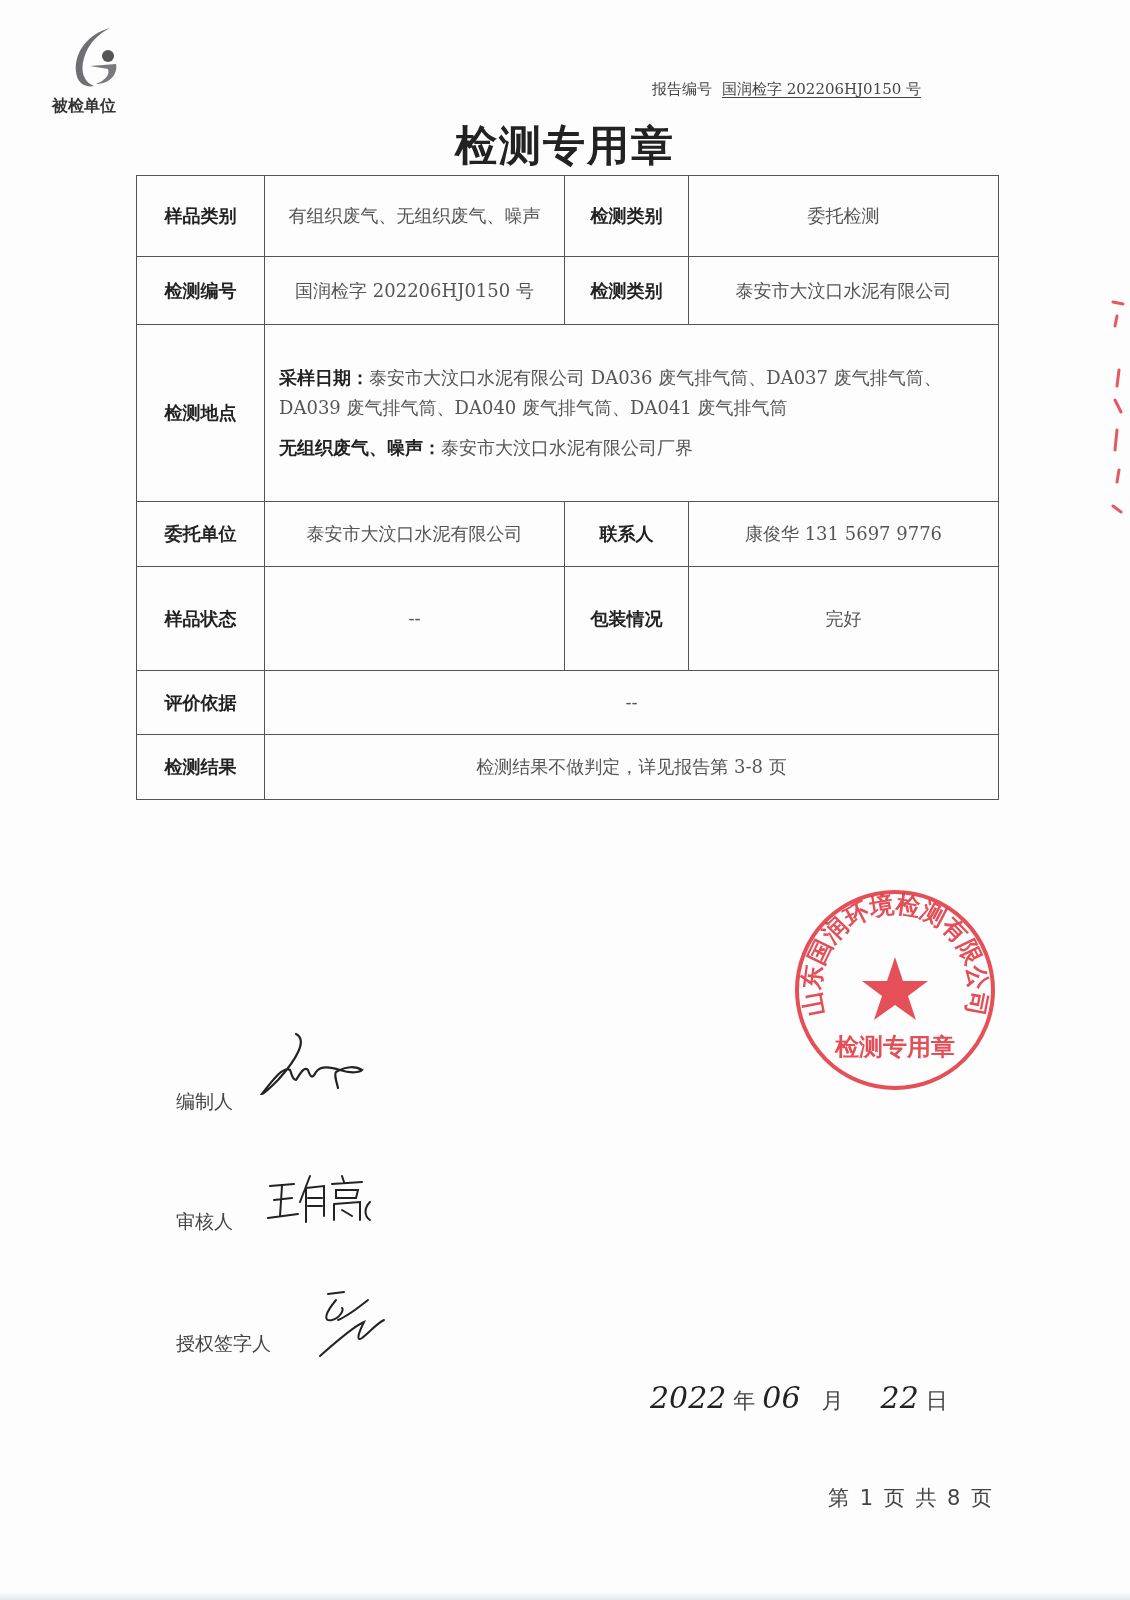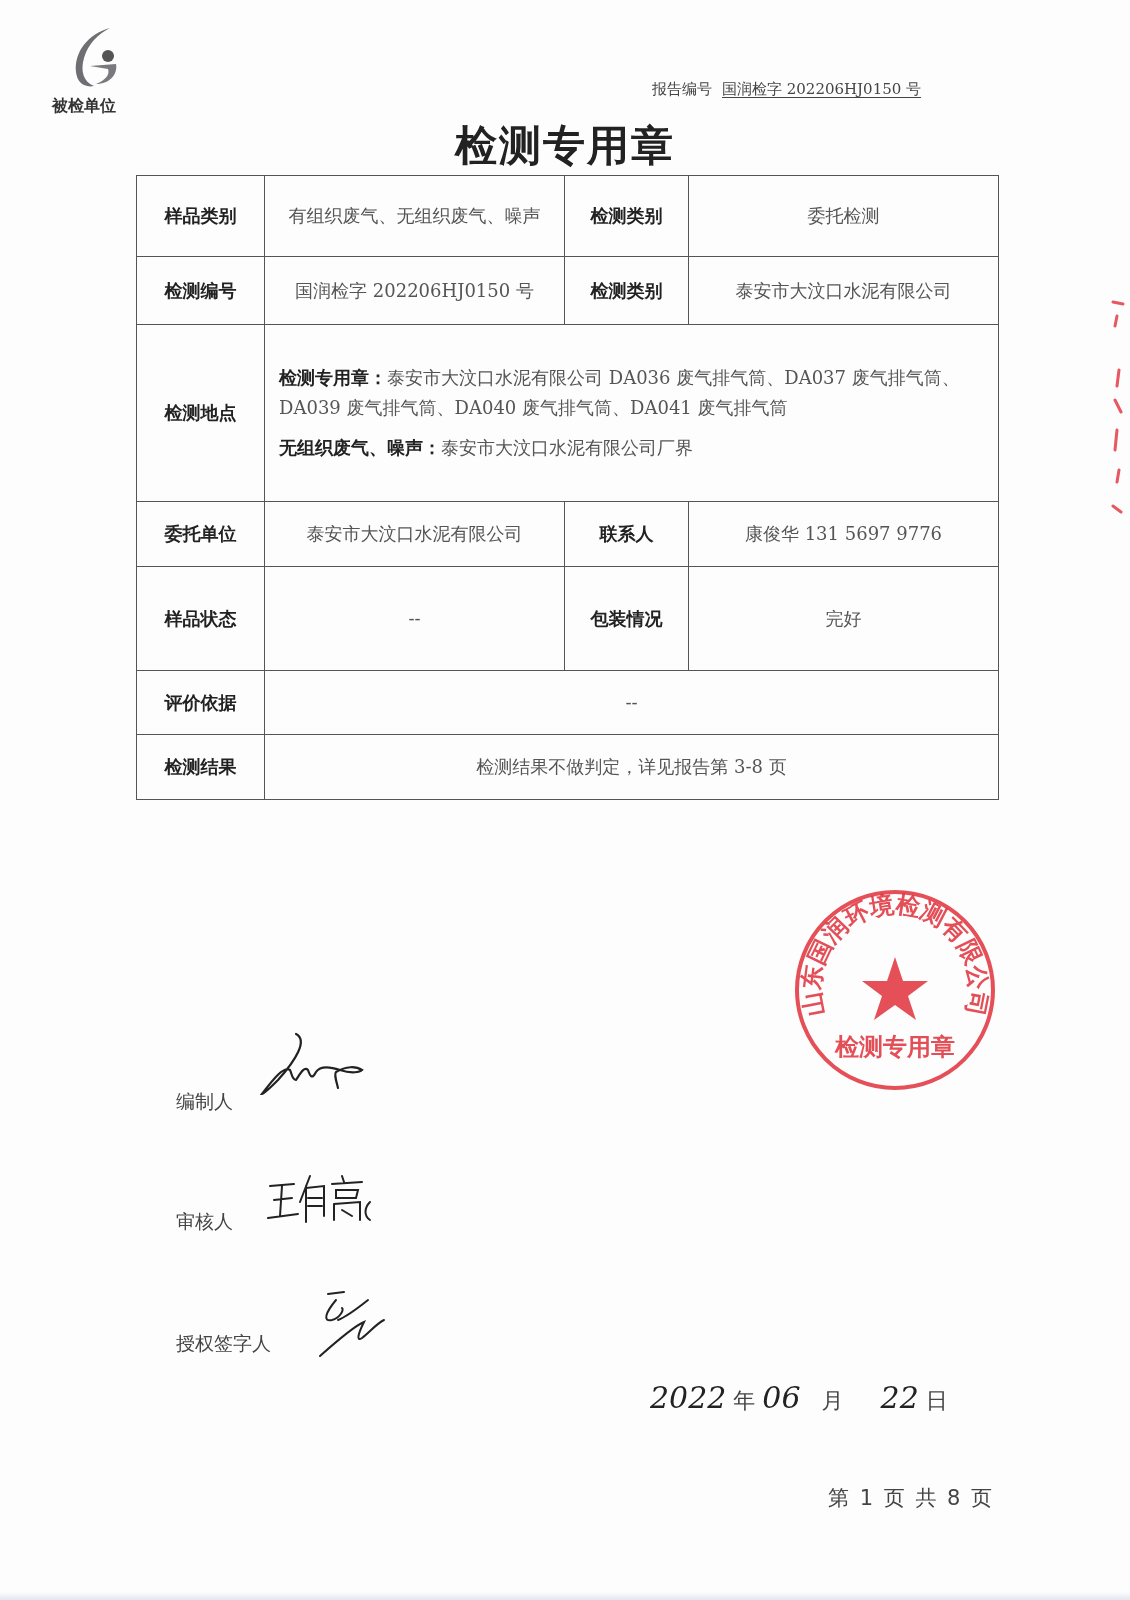--- a/index.html
+++ b/index.html
@@ -102,7 +102,7 @@
   <tr style="height:177px">
     <td class="lbl">检测地点</td>
     <td class="loc" colspan="3">
-      <p class="loc-p"><b>检测专用章：</b><span>泰安市大汶口水泥有限公司 DA036 废气排气筒、DA037 废气排气筒、DA039 废气排气筒、DA040 废气排气筒、DA041 废气排气筒</span></p>
+      <p class="loc-p"><b>采样日期：</b><span>泰安市大汶口水泥有限公司 DA036 废气排气筒、DA037 废气排气筒、DA039 废气排气筒、DA040 废气排气筒、DA041 废气排气筒</span></p>
       <p class="loc-p"><b>无组织废气、噪声：</b><span>泰安市大汶口水泥有限公司厂界</span></p>
     </td>
   </tr>

